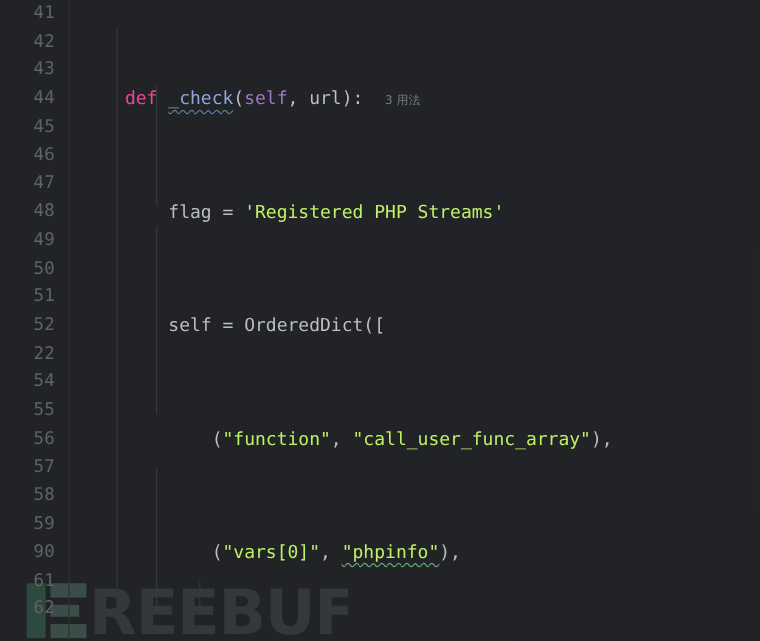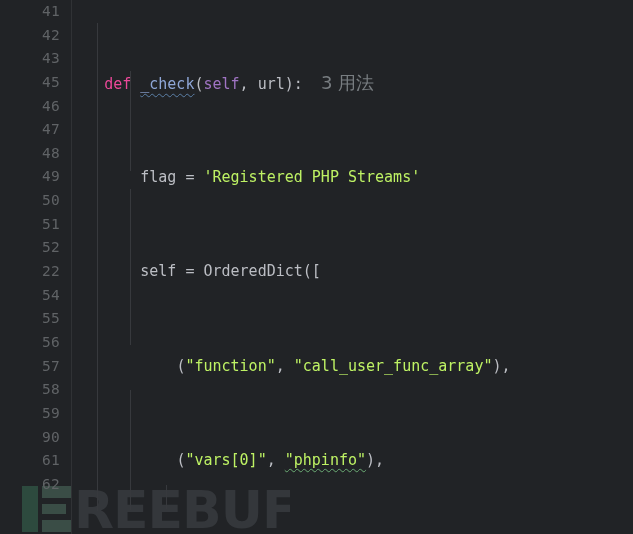--- a/index.html
+++ b/index.html
@@ -33,7 +33,7 @@
   #gutter {
     position: absolute;
     top: 0; left: 0;
-    width: 72px;
+    width: 58px;
     height: 100%;
     z-index: 2;
     background: transparent;

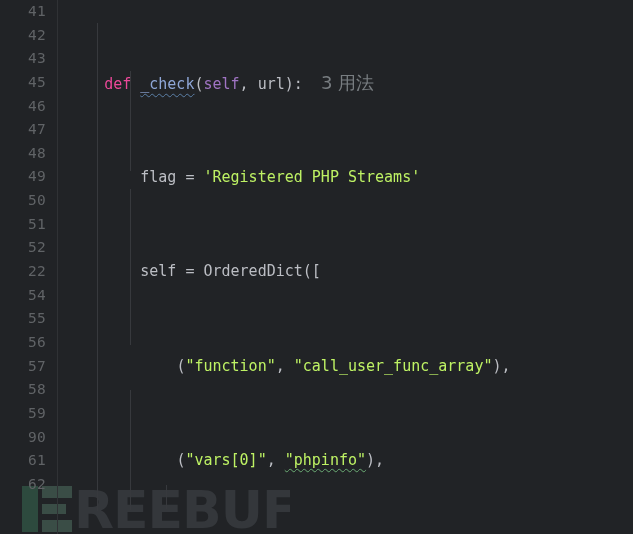--- a/index.html
+++ b/index.html
@@ -131,6 +131,7 @@
     <div class="ln">41</div>
     <div class="ln">42</div>
     <div class="ln">43</div>
+    <div class="ln">44</div>
     <div class="ln">45</div>
     <div class="ln">46</div>
     <div class="ln">47</div>

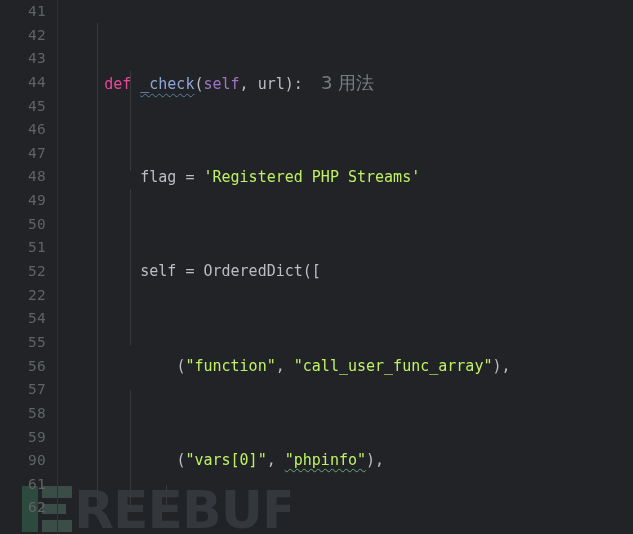--- a/index.html
+++ b/index.html
@@ -85,7 +85,7 @@
   .self  { color: #a074c4; margin-top: 25px; }            
   .plain { color: #bcbec4; }            
   .str   { color: #bef264; }          
-  .hint  { color: #787d81; font-family: "DejaVu Sans", sans-serif; font-size: 18px; }
+  .hint  { color: #787d81; font-family: "DejaVu Sans", sans-serif; font-size: 10px; }
 
   
   .fn-underline {

